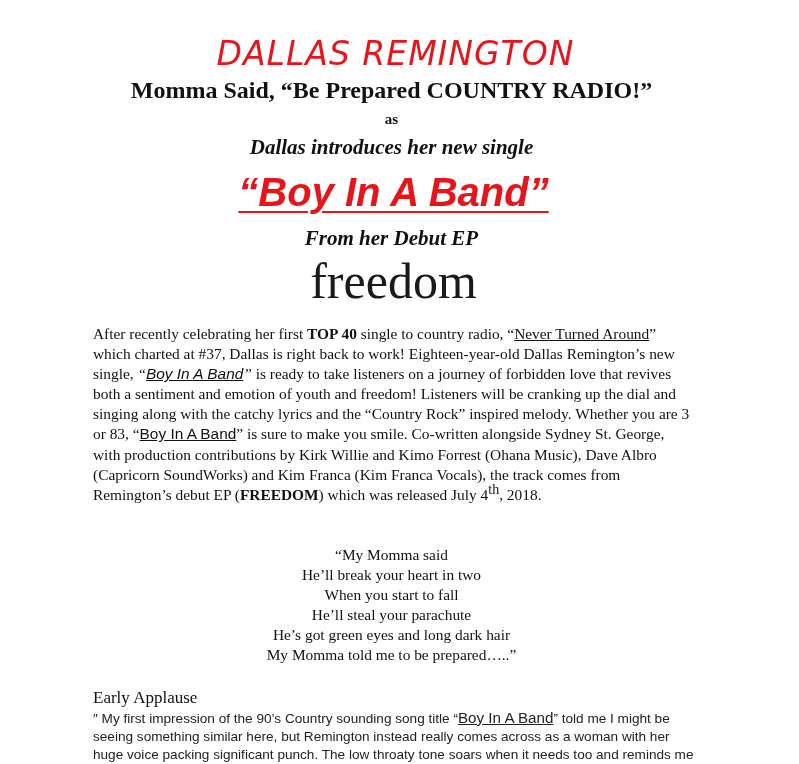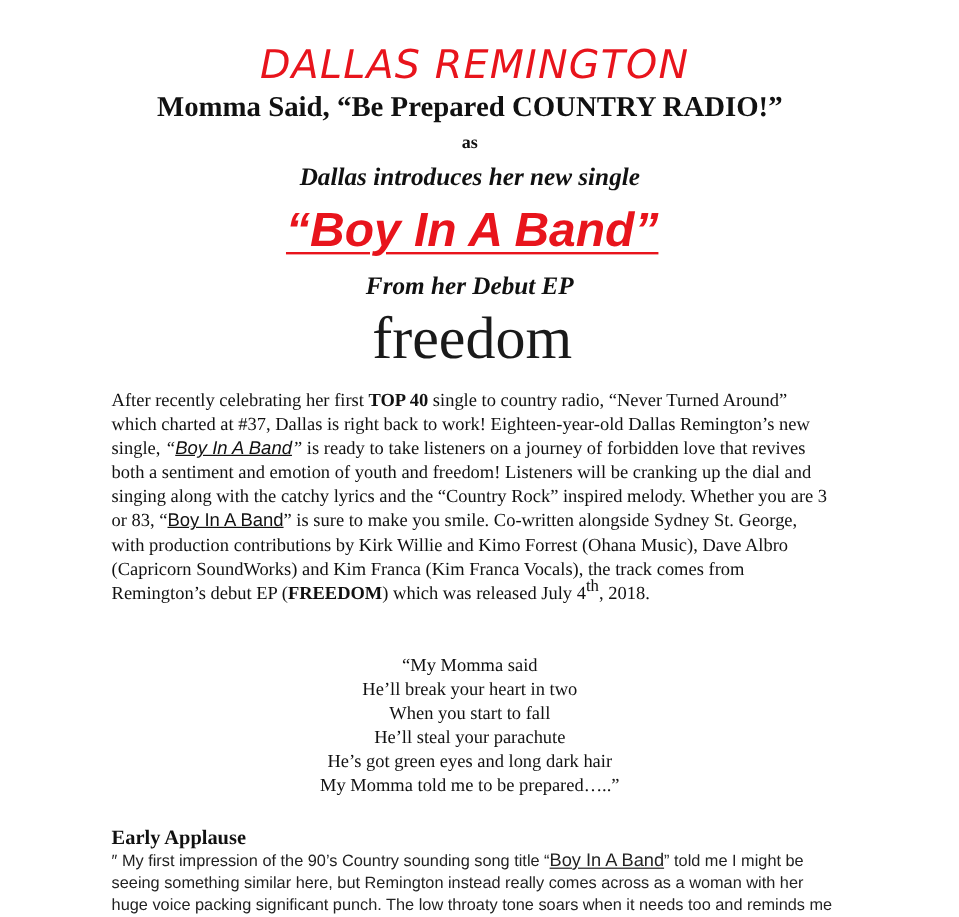--- a/index.html
+++ b/index.html
@@ -18,7 +18,7 @@
   #logo { top:252px; font-size:50px; color:#1a1a1a; left:-6px; letter-spacing:0px; }
 
   #body-para { position:absolute; left:93px; width:600px; top:324px; font-size:15.4px; line-height:20.1px; }
-  #body-para .link { }
+  #body-para .link { text-decoration:underline; }
   #body-para .sans-link { font-family:"Liberation Sans","DejaVu Sans",sans-serif; font-size:15.4px; text-decoration:underline; }
   #body-para sup { font-size:14px; line-height:0; }
 

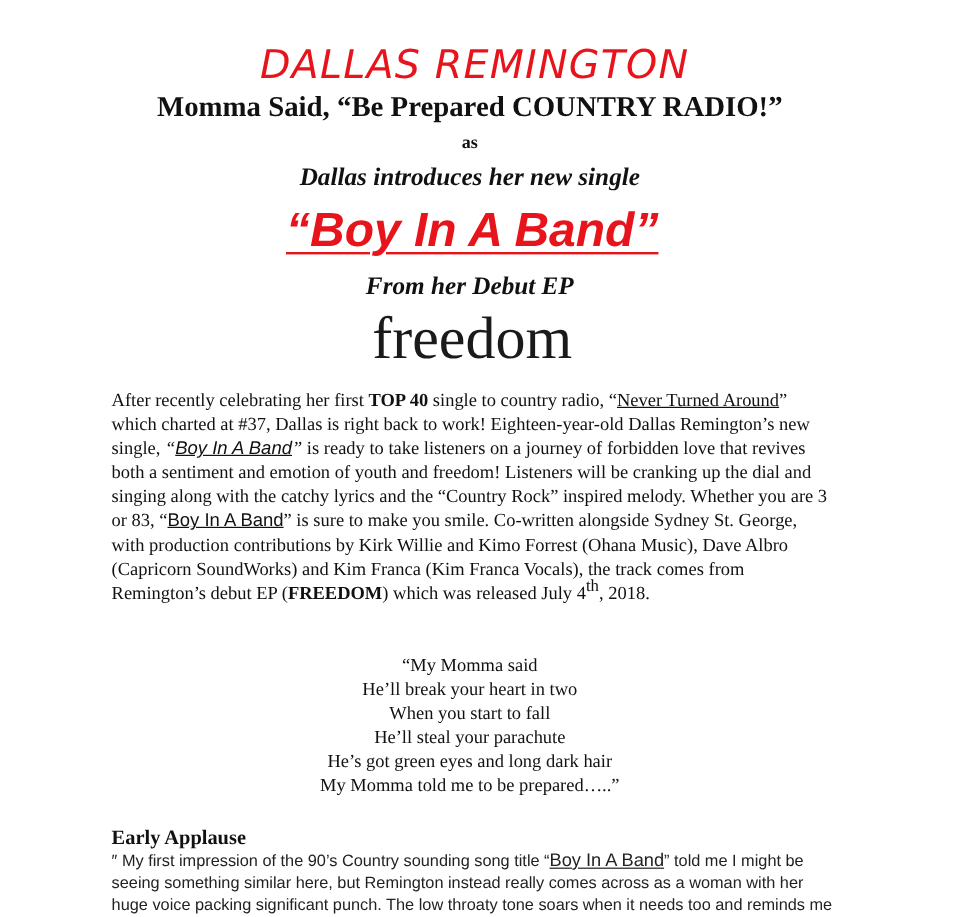--- a/index.html
+++ b/index.html
@@ -23,7 +23,7 @@
   #body-para sup { font-size:14px; line-height:0; }
 
   #lyrics { top:545px; font-size:15.4px; line-height:20.1px; left:-8px; }
-  #applause-heading { position:absolute; left:93px; top:688px; font-size:17px; font-weight:bold; }
+  #applause-heading { position:absolute; left:93px; top:688px; font-size:17px; font-weight:normal; }
   #review { position:absolute; left:93px; width:610px; top:709px; font-size:13.6px; line-height:17.8px; color:#222; }
   #review .title-link { font-size:15.2px; text-decoration:underline; }
 </style>

